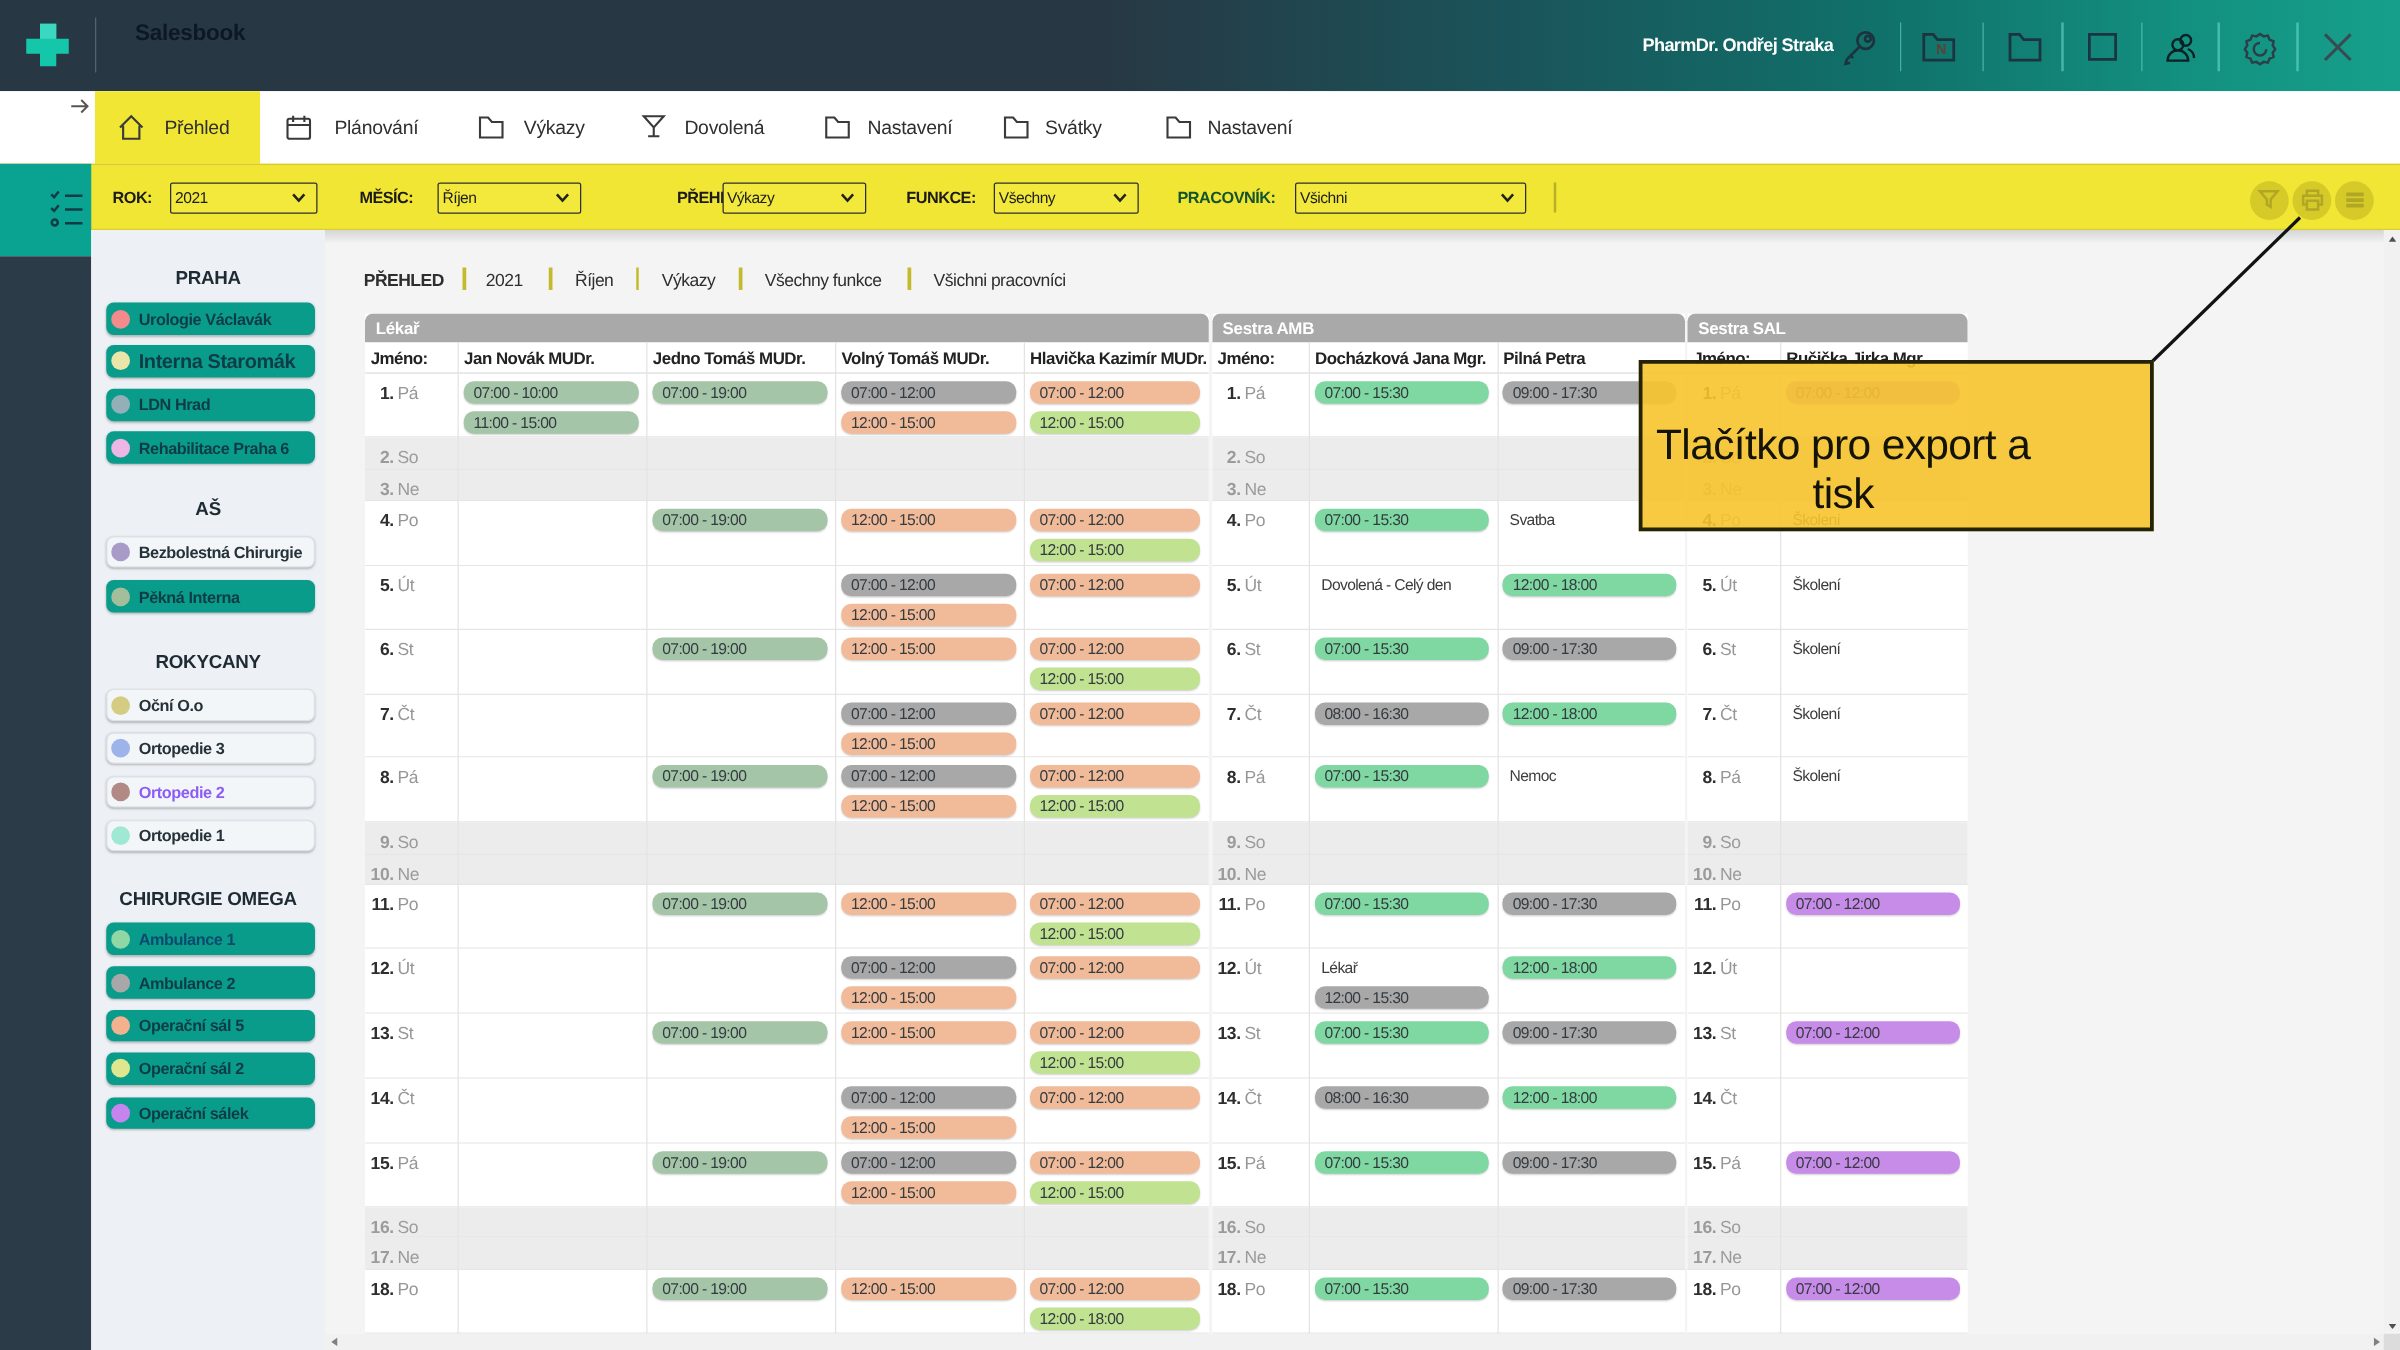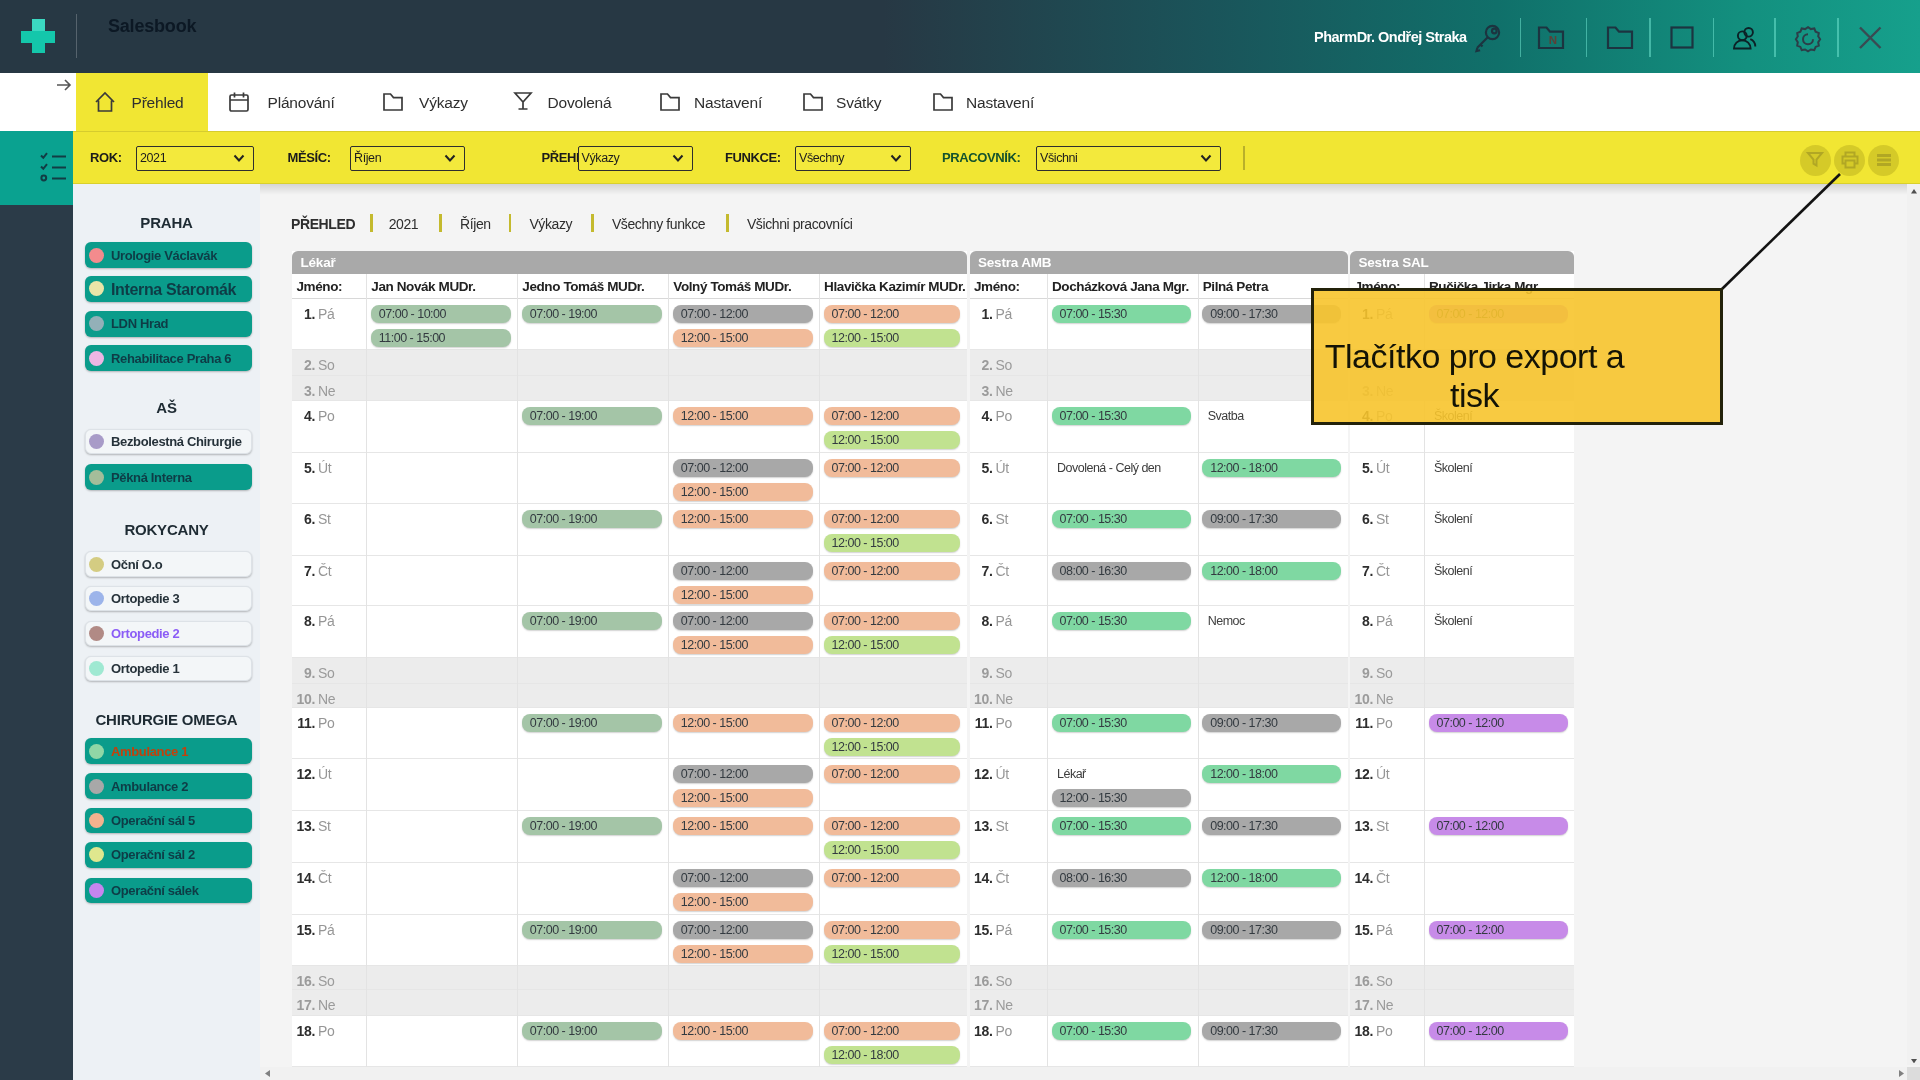--- a/index.html
+++ b/index.html
@@ -167,7 +167,7 @@
 <div class="ab" style="left:73px;top:710.5px;width:187px;text-align:center;font-size:15px;font-weight:bold;color:#1e2b33;letter-spacing:-0.2px;">CHIRURGIE OMEGA</div>
 <div class="ab" style="left:85px;top:738.4px;width:167px;height:25.7px;background:#0a9c8b;border:none;border-radius:6px;box-shadow:0 1px 2px rgba(0,0,0,0.25);"></div>
 <div class="ab" style="left:89px;top:743.6px;width:15px;height:15px;border-radius:50%;background:#90d7a6;"></div>
-<div class="ab" style="left:111px;top:743.6px;font-size:13px;font-weight:bold;color:#c2410c;letter-spacing:-0.35px;">Ambulance 1</div>
+<div class="ab" style="left:111px;top:743.6px;font-size:13px;font-weight:bold;color:#0c4a6e;letter-spacing:-0.35px;">Ambulance 1</div>
 <div class="ab" style="left:85px;top:773.3px;width:167px;height:25.7px;background:#0a9c8b;border:none;border-radius:6px;box-shadow:0 1px 2px rgba(0,0,0,0.25);"></div>
 <div class="ab" style="left:89px;top:778.5px;width:15px;height:15px;border-radius:50%;background:#a8a8a8;"></div>
 <div class="ab" style="left:111px;top:778.5px;font-size:13px;font-weight:bold;color:#0e3c46;letter-spacing:-0.35px;">Ambulance 2</div>

